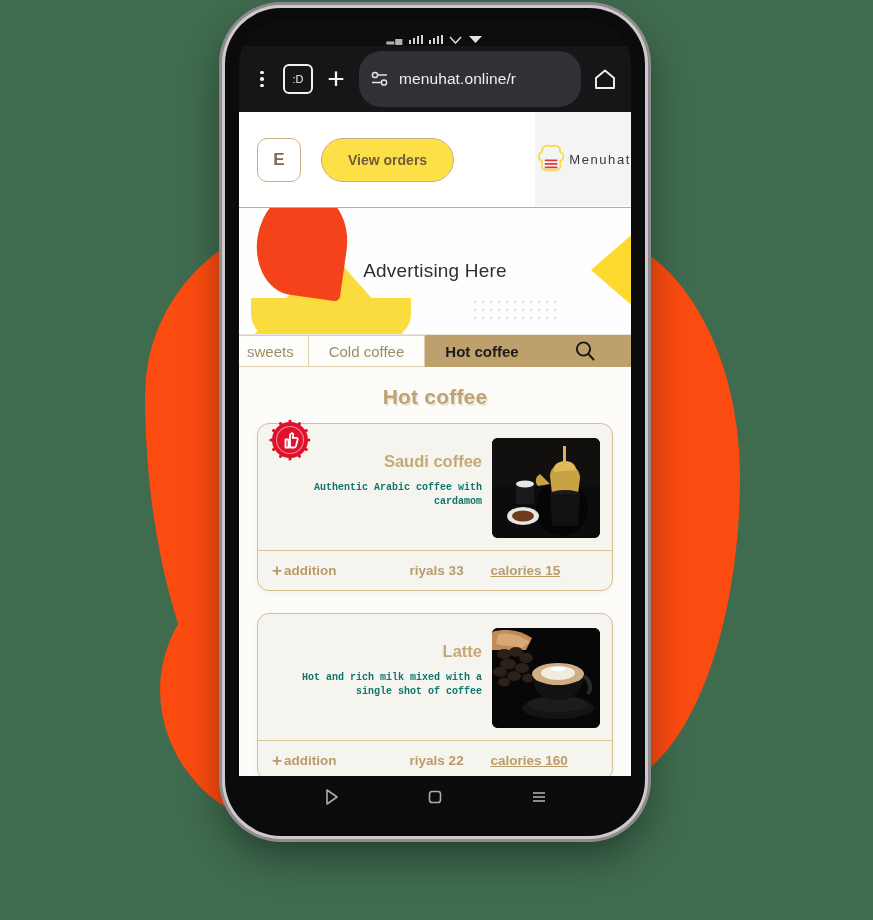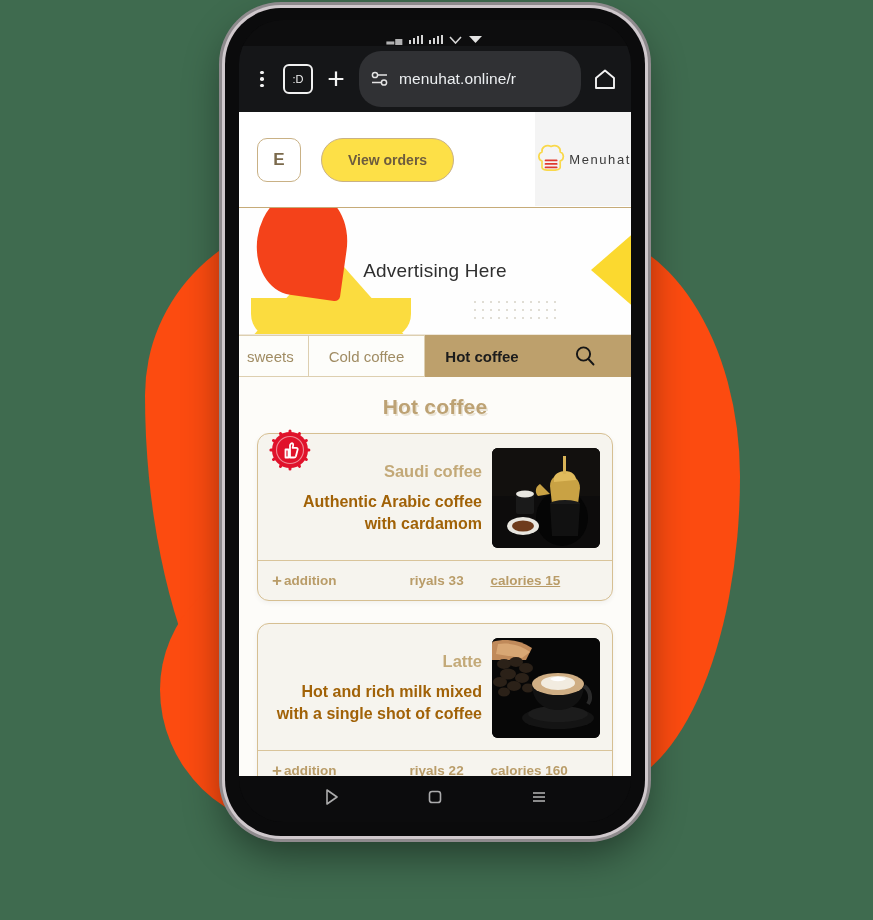--- a/index.html
+++ b/index.html
@@ -303,7 +303,7 @@
   .tabs {
     display: flex;
     align-items: stretch;
-    height: 42px;
+    height: 32px;
     background: #fbfaf6;
   }
   .tab {

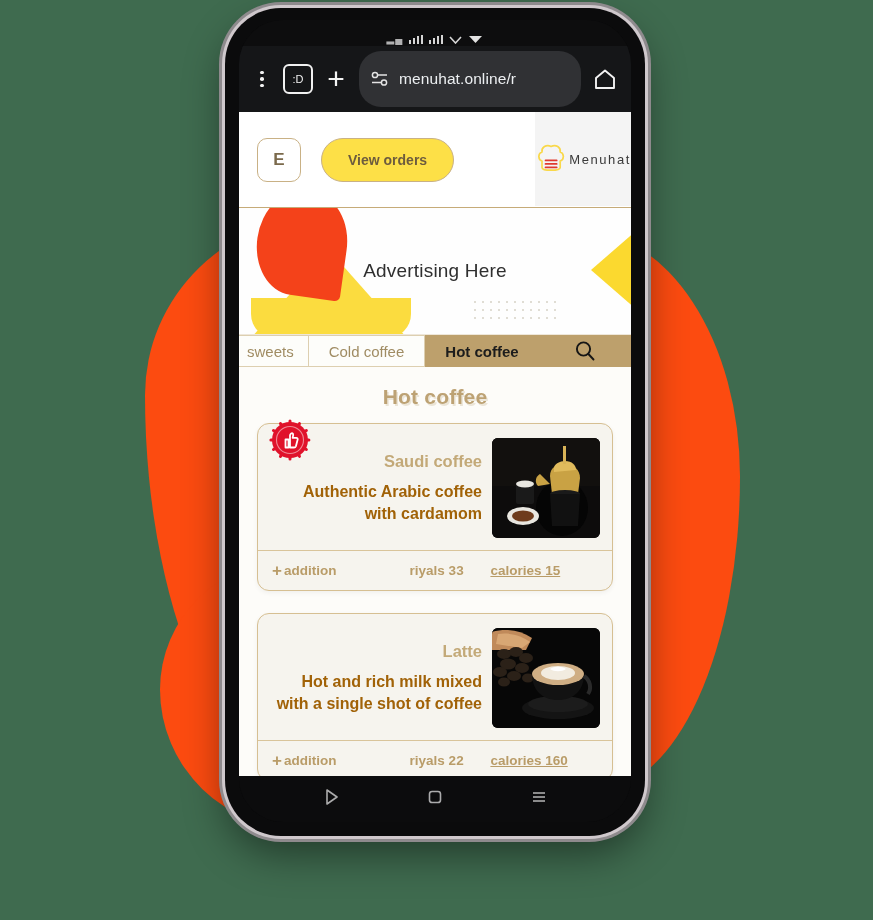--- a/index.html
+++ b/index.html
@@ -379,10 +379,11 @@
     margin-bottom: 10px;
   }
   .card-desc {
-    font-size: 16px;
-    color: #a16207;
+    font-size: 10px;
+    color: #0f766e;
     line-height: 1.35;
     font-weight: 600;
+    font-family: Liberation Mono, monospace;
   }
   .card-img {
     width: 108px;

